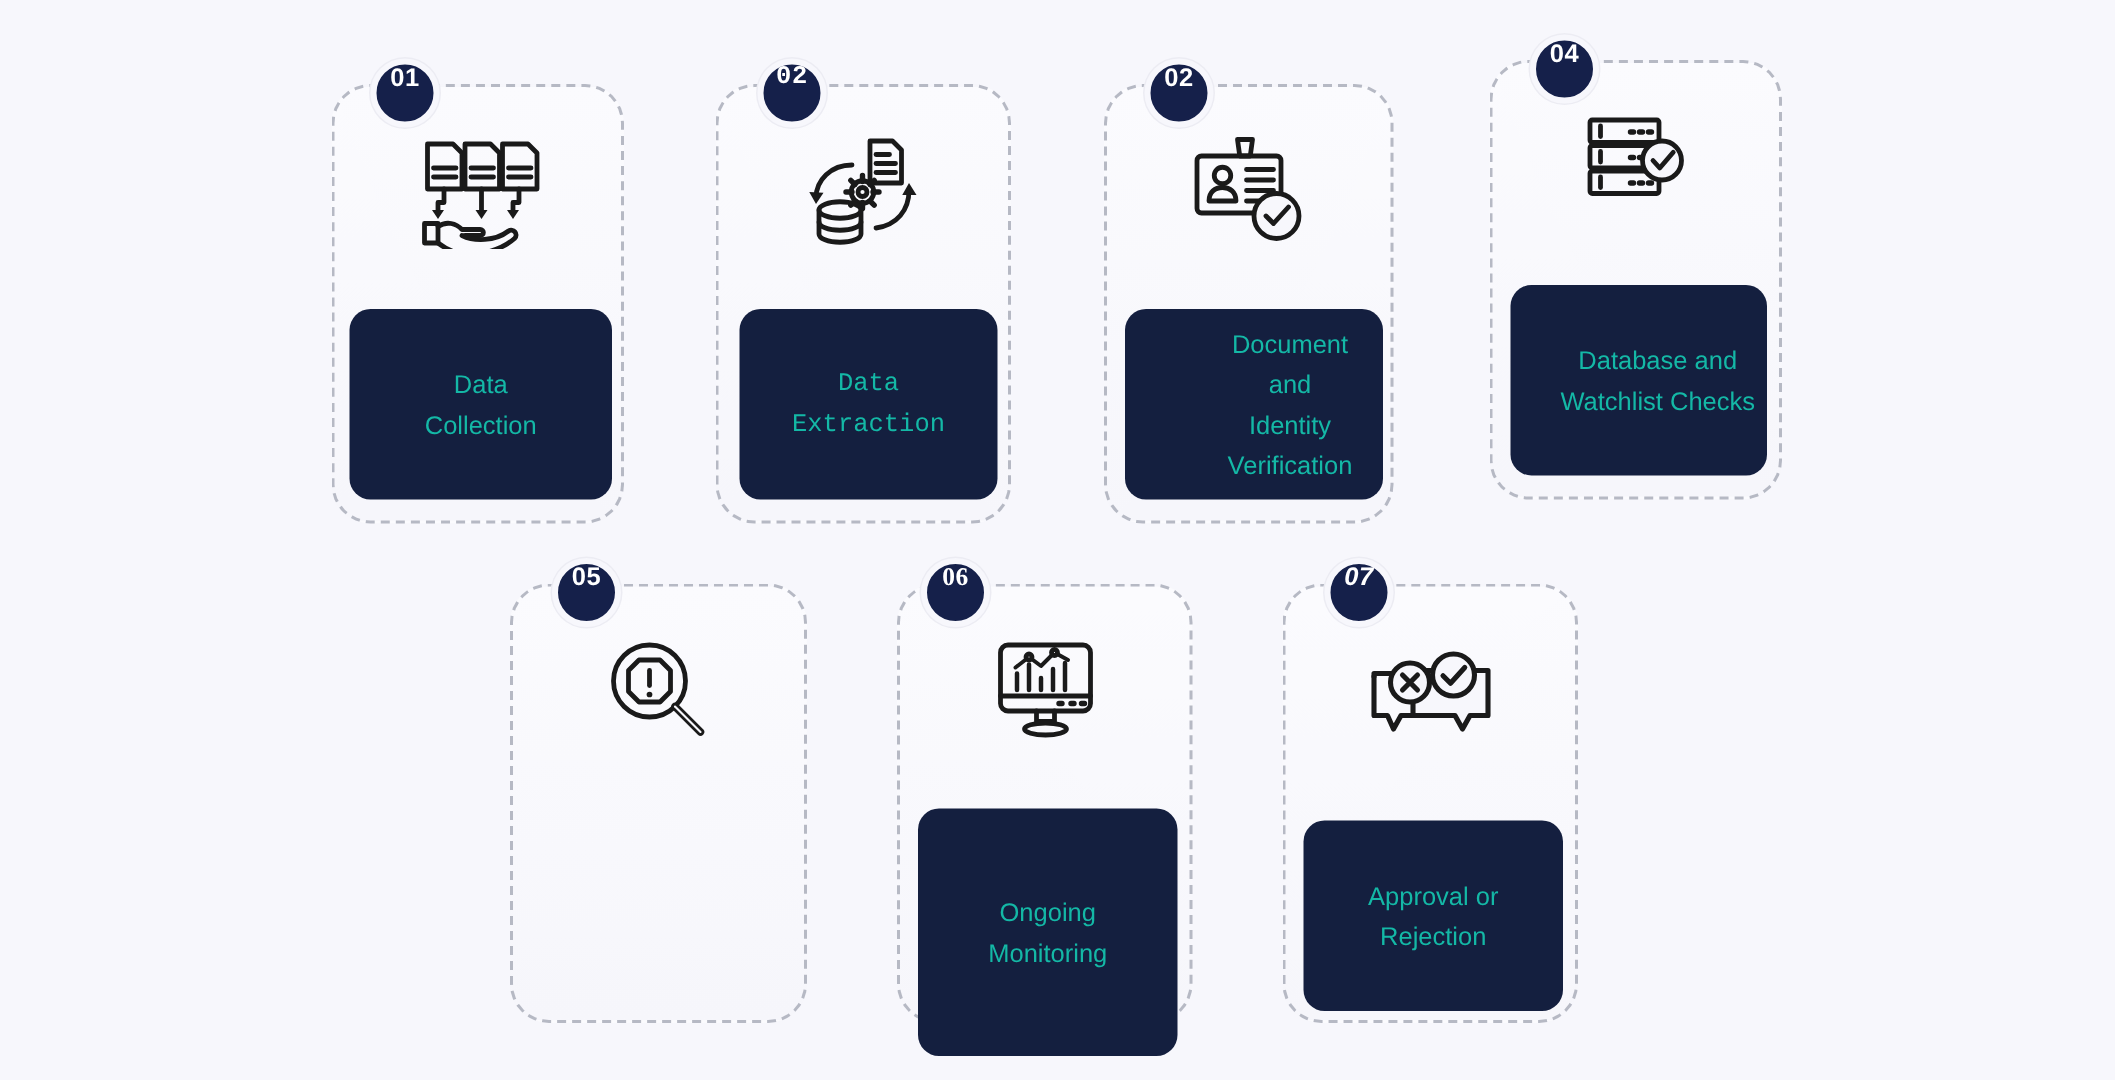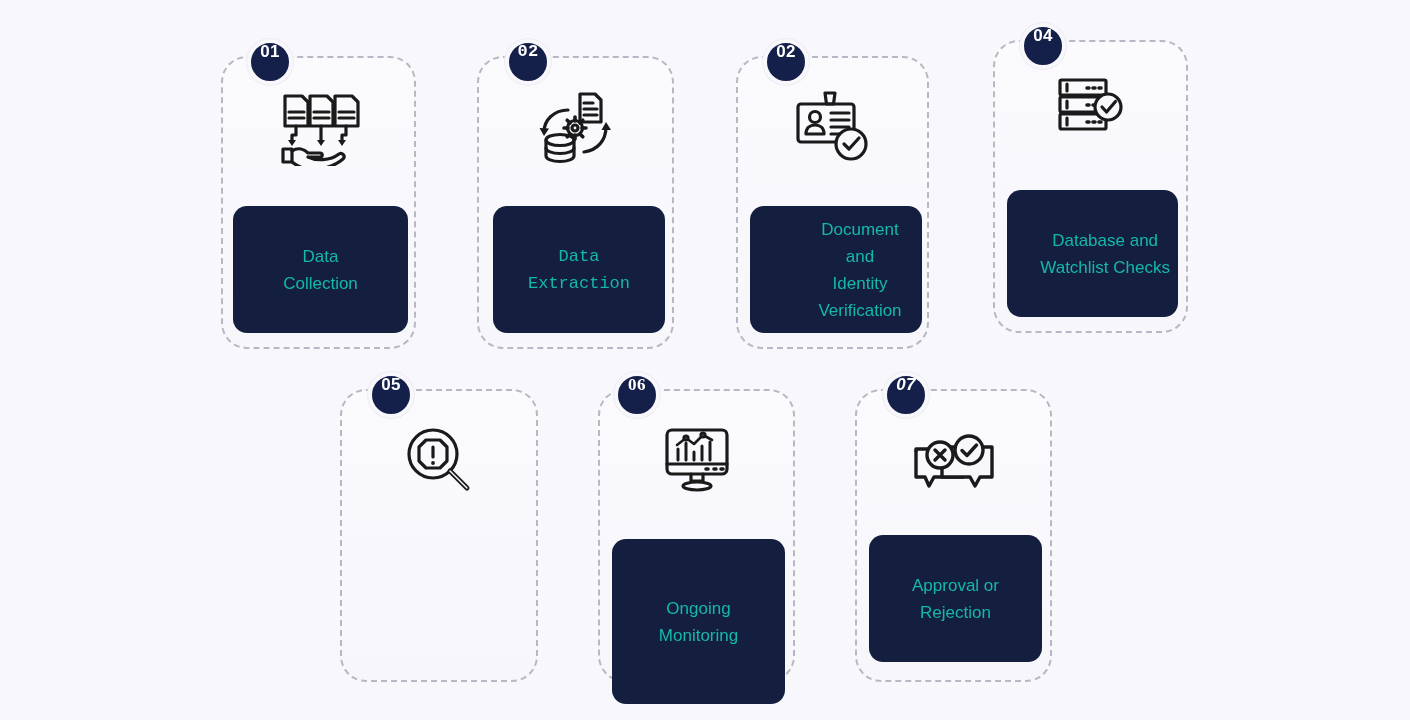--- a/index.html
+++ b/index.html
@@ -309,7 +309,7 @@
         </svg>
       </div>
 
-      <div class="labelbox" style="left:12px; top:144px; width:173px; height:127px;">
+      <div class="labelbox" style="left:12px; top:156px; width:173px; height:127px;">
         <div class="txt">Approval or
 Rejection</div>
       </div>

